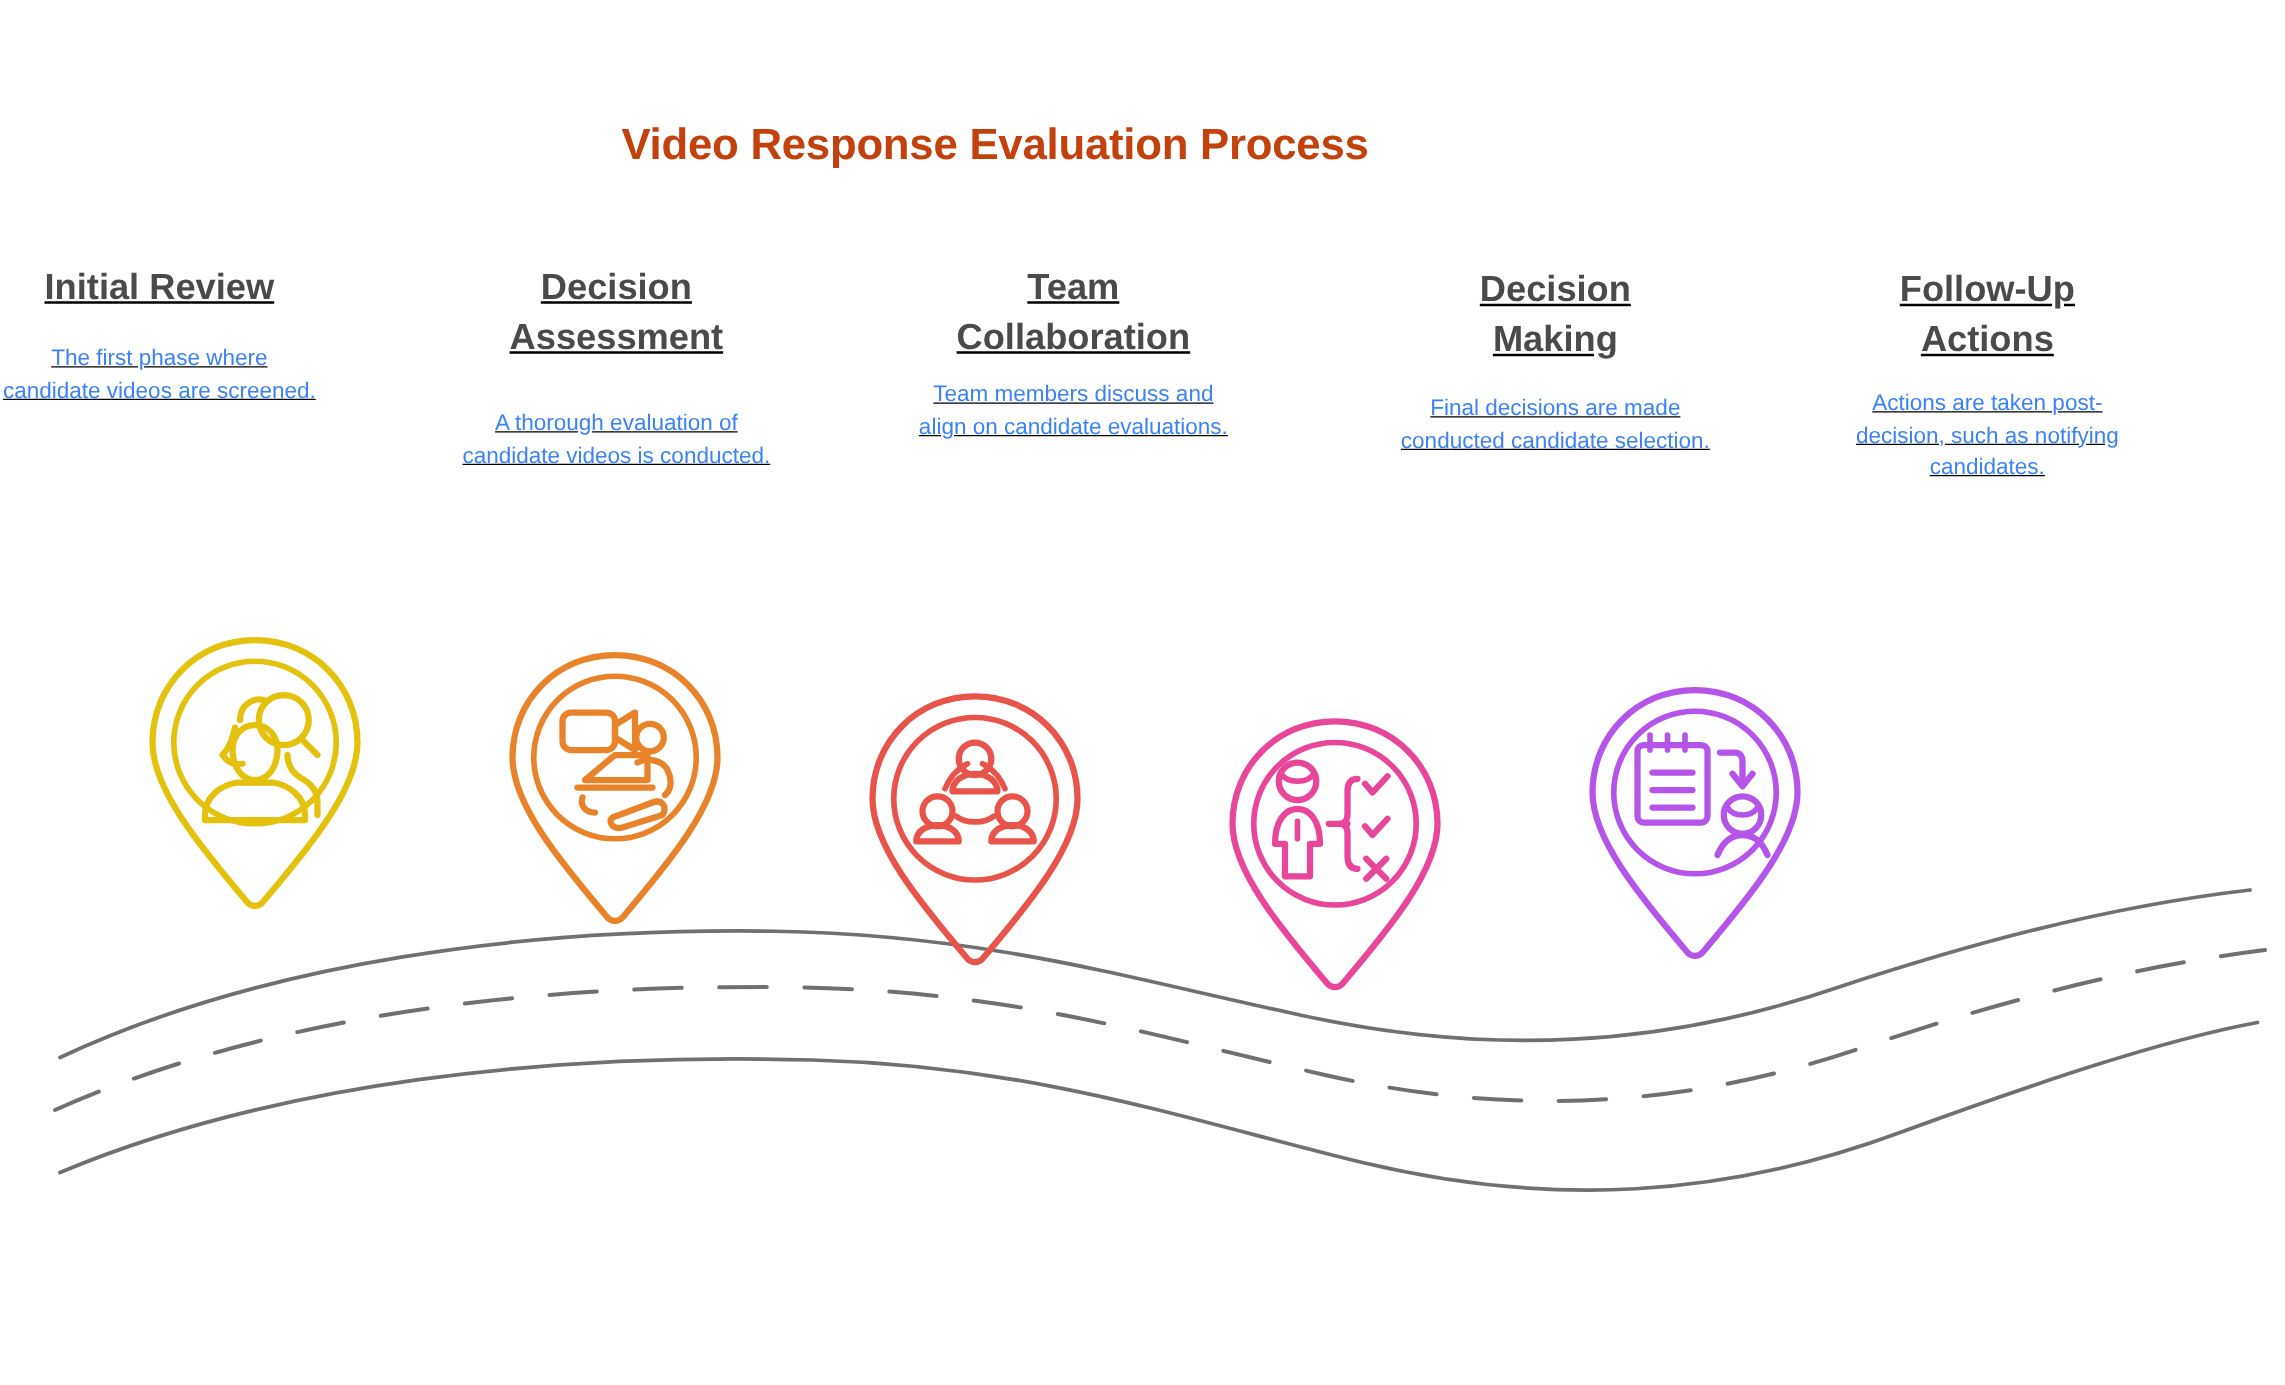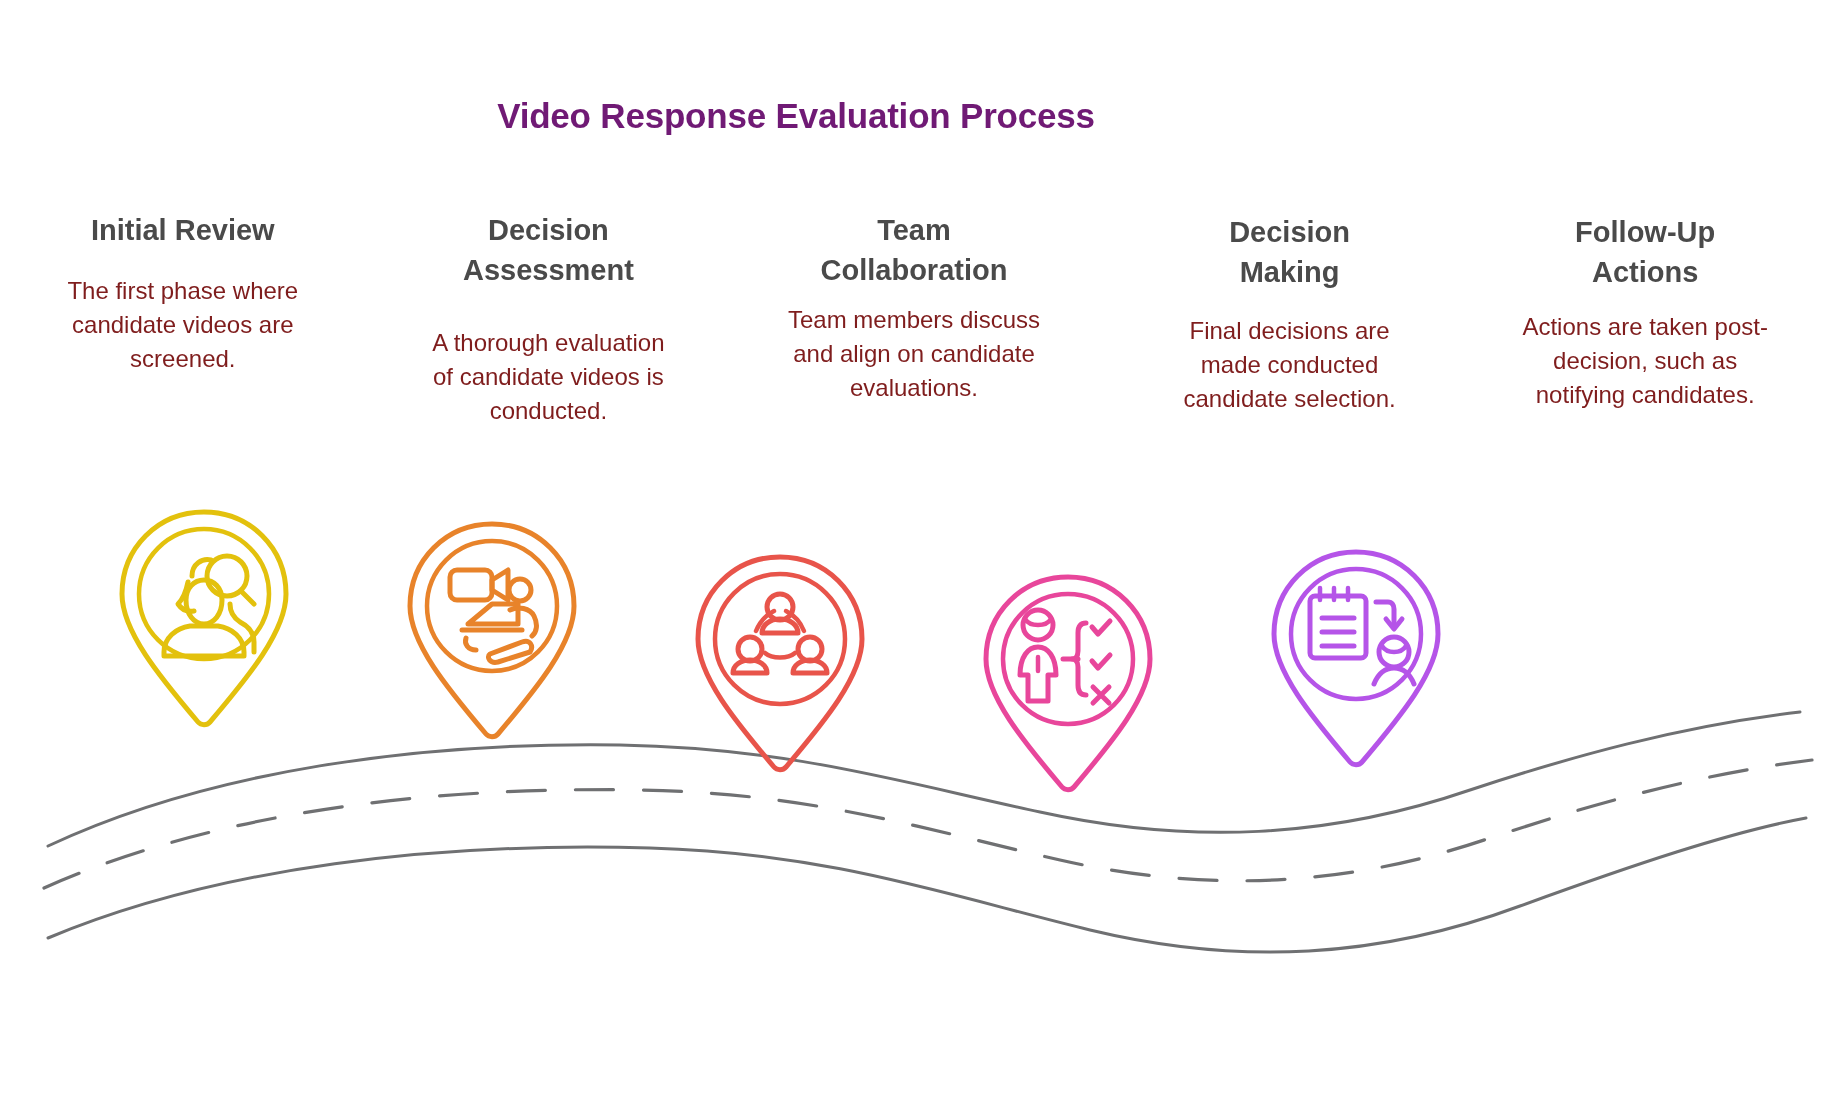--- a/index.html
+++ b/index.html
@@ -26,7 +26,7 @@
     text-align: center;
     font-size: 35px;
     font-weight: bold;
-    color: #701a75;
+    color: #c2410c;
     letter-spacing: -0.2px;
   }
 

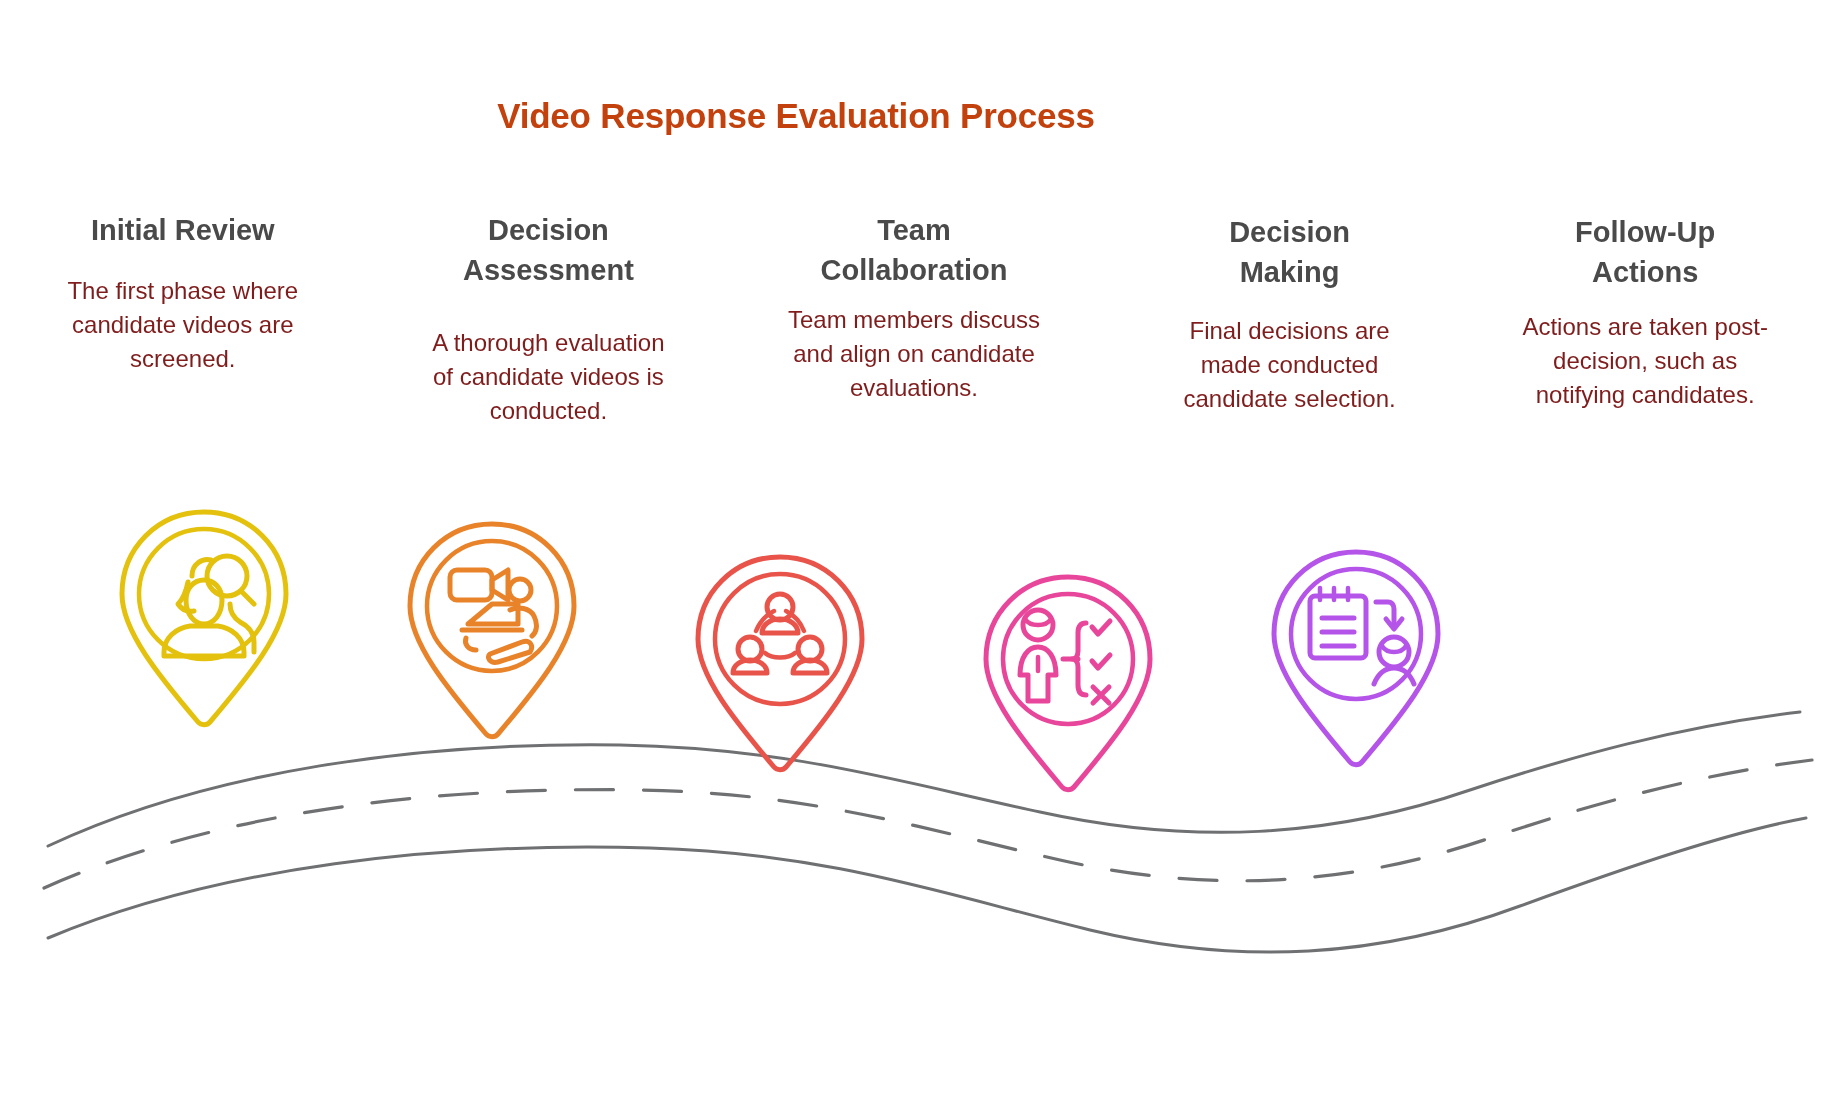--- a/index.html
+++ b/index.html
@@ -55,7 +55,7 @@
     flex: 1 1 0;
     display: flex;
     flex-direction: column;
-    align-items: center;
+    text-decoration: underline;
   }
   .col-inner {
     width: 255px;

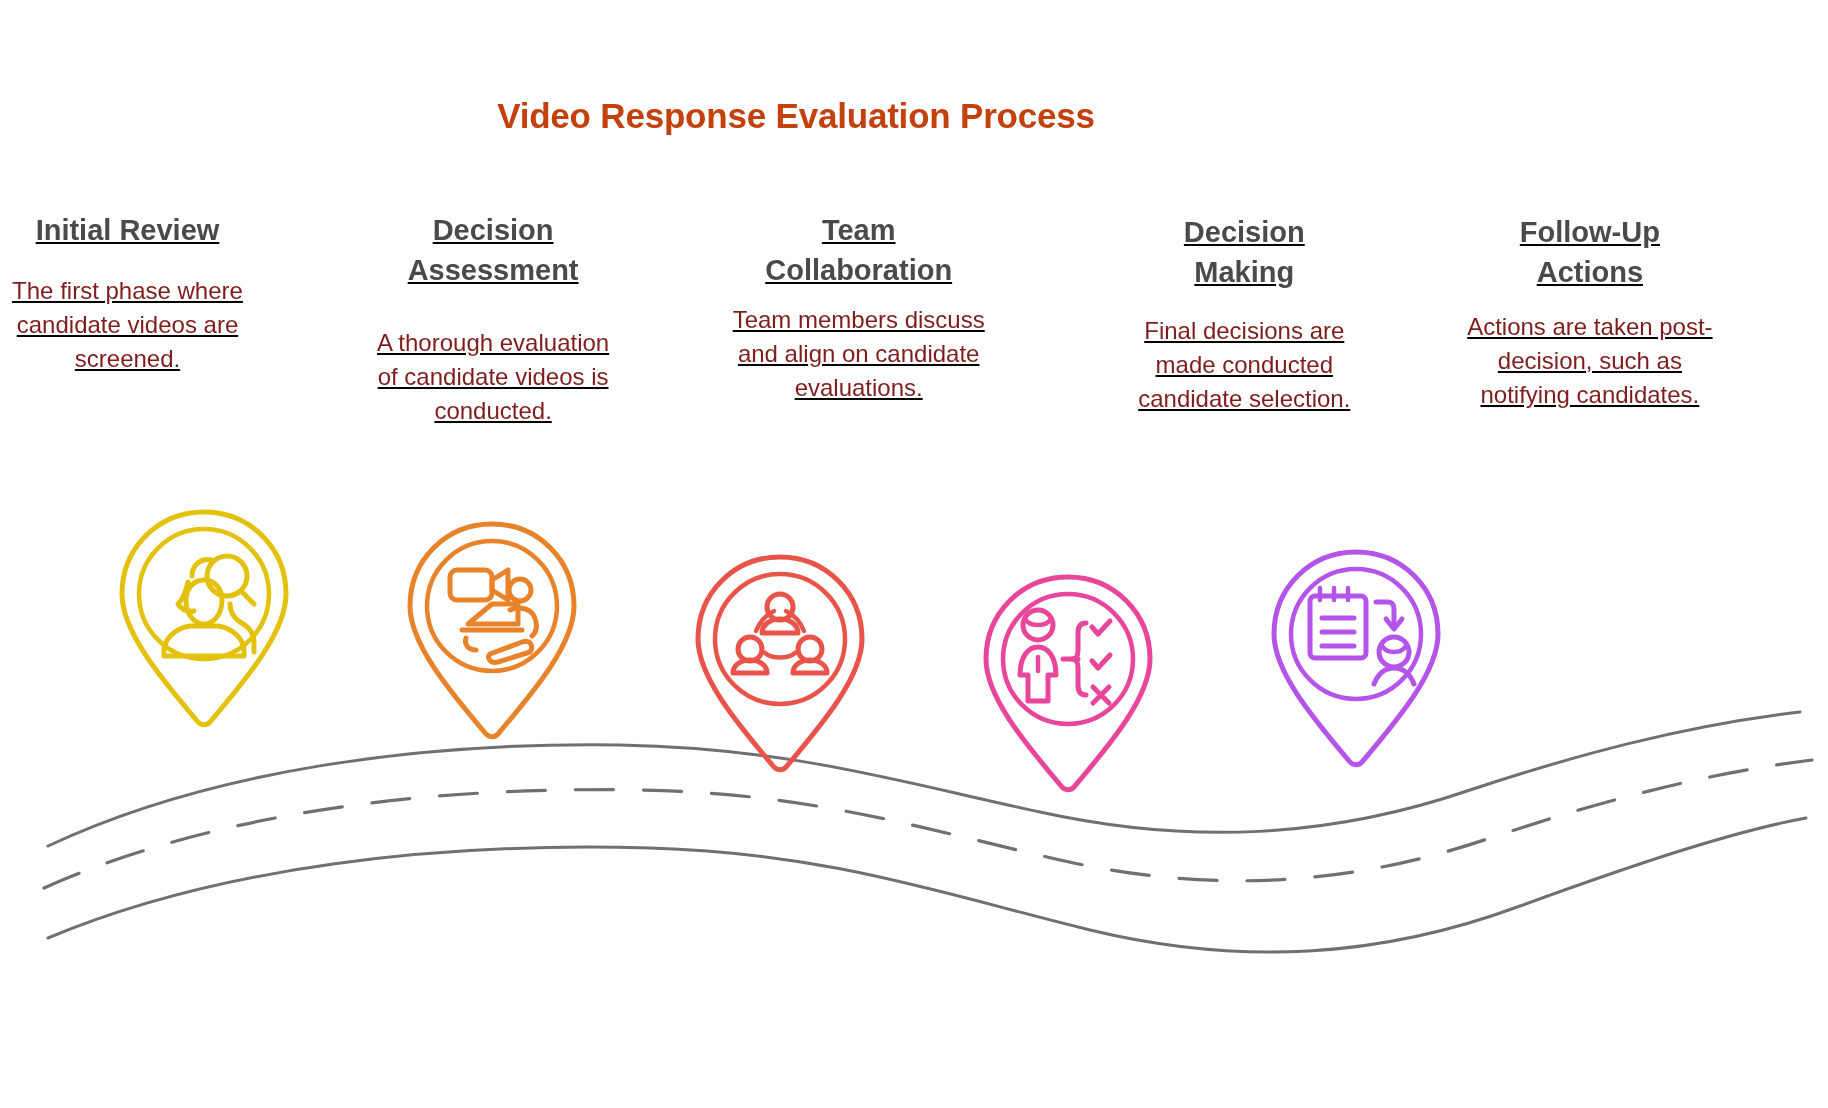--- a/index.html
+++ b/index.html
@@ -70,8 +70,8 @@
   }
   .step-desc {
     margin-top: 22px;
-    font-size: 24px;
-    color: #7f1d1d;
+    font-size: 18px;
+    color: #3b82f6;
     line-height: 1.42;
   }
 

